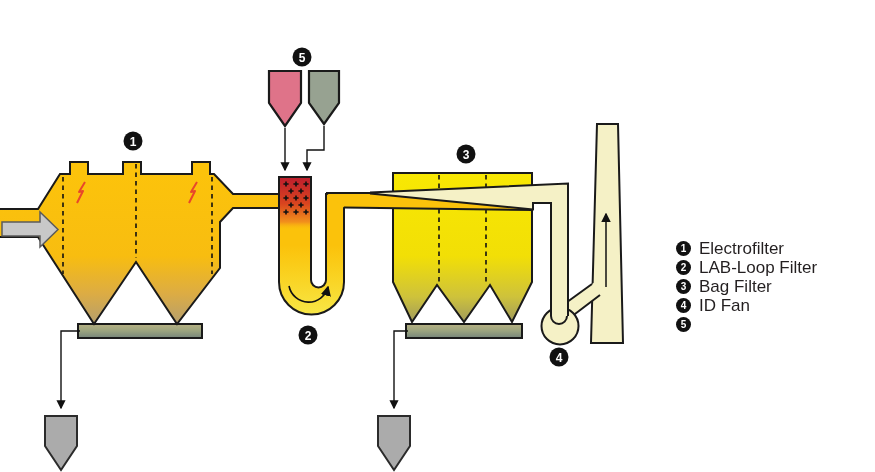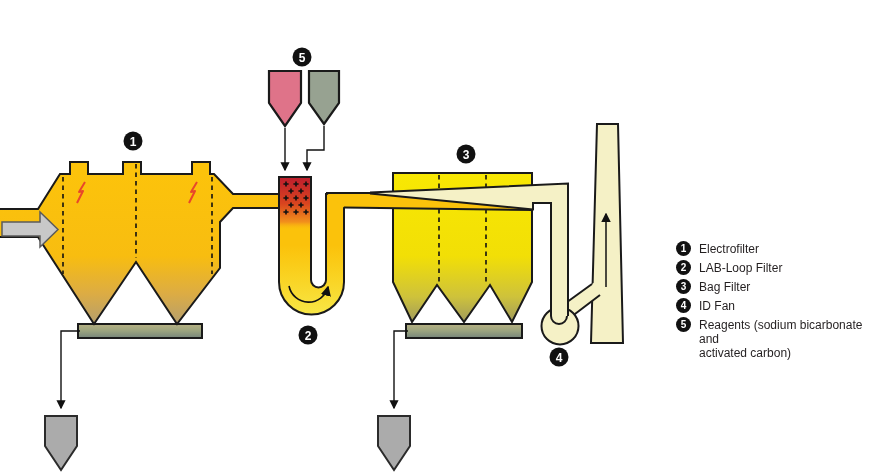--- a/index.html
+++ b/index.html
@@ -10,7 +10,7 @@
   .legend-row{display:flex;align-items:flex-start;gap:8px;margin-bottom:4px;min-height:15px;}
   .legend-badge{width:15px;height:15px;border-radius:50%;background:#111;color:#fff;
                 font-size:10px;font-weight:bold;line-height:15px;text-align:center;flex:0 0 15px;}
-  .legend-label{font-size:12px;line-height:14px;color:#231F20;white-space:pre-line;padding-top:1px;}
+  .legend-label{font-size:17px;line-height:14px;color:#231F20;white-space:pre-line;padding-top:1px;}
 </style>
 </head>
 <body>

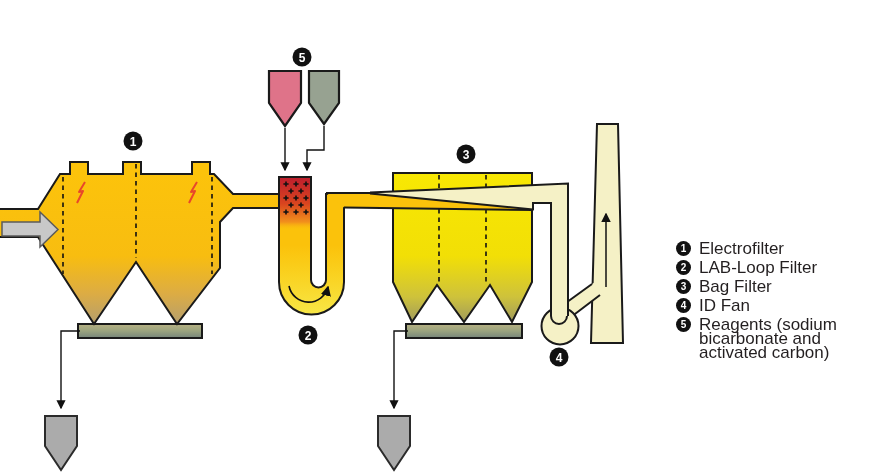--- a/index.html
+++ b/index.html
@@ -152,8 +152,6 @@
   </div>
   <div class="legend-row">
     <div class="legend-badge">5</div>
-    <div class="legend-label">Reagents (sodium bicarbonate and
-activated carbon)</div>
   </div>
 </div>
 

